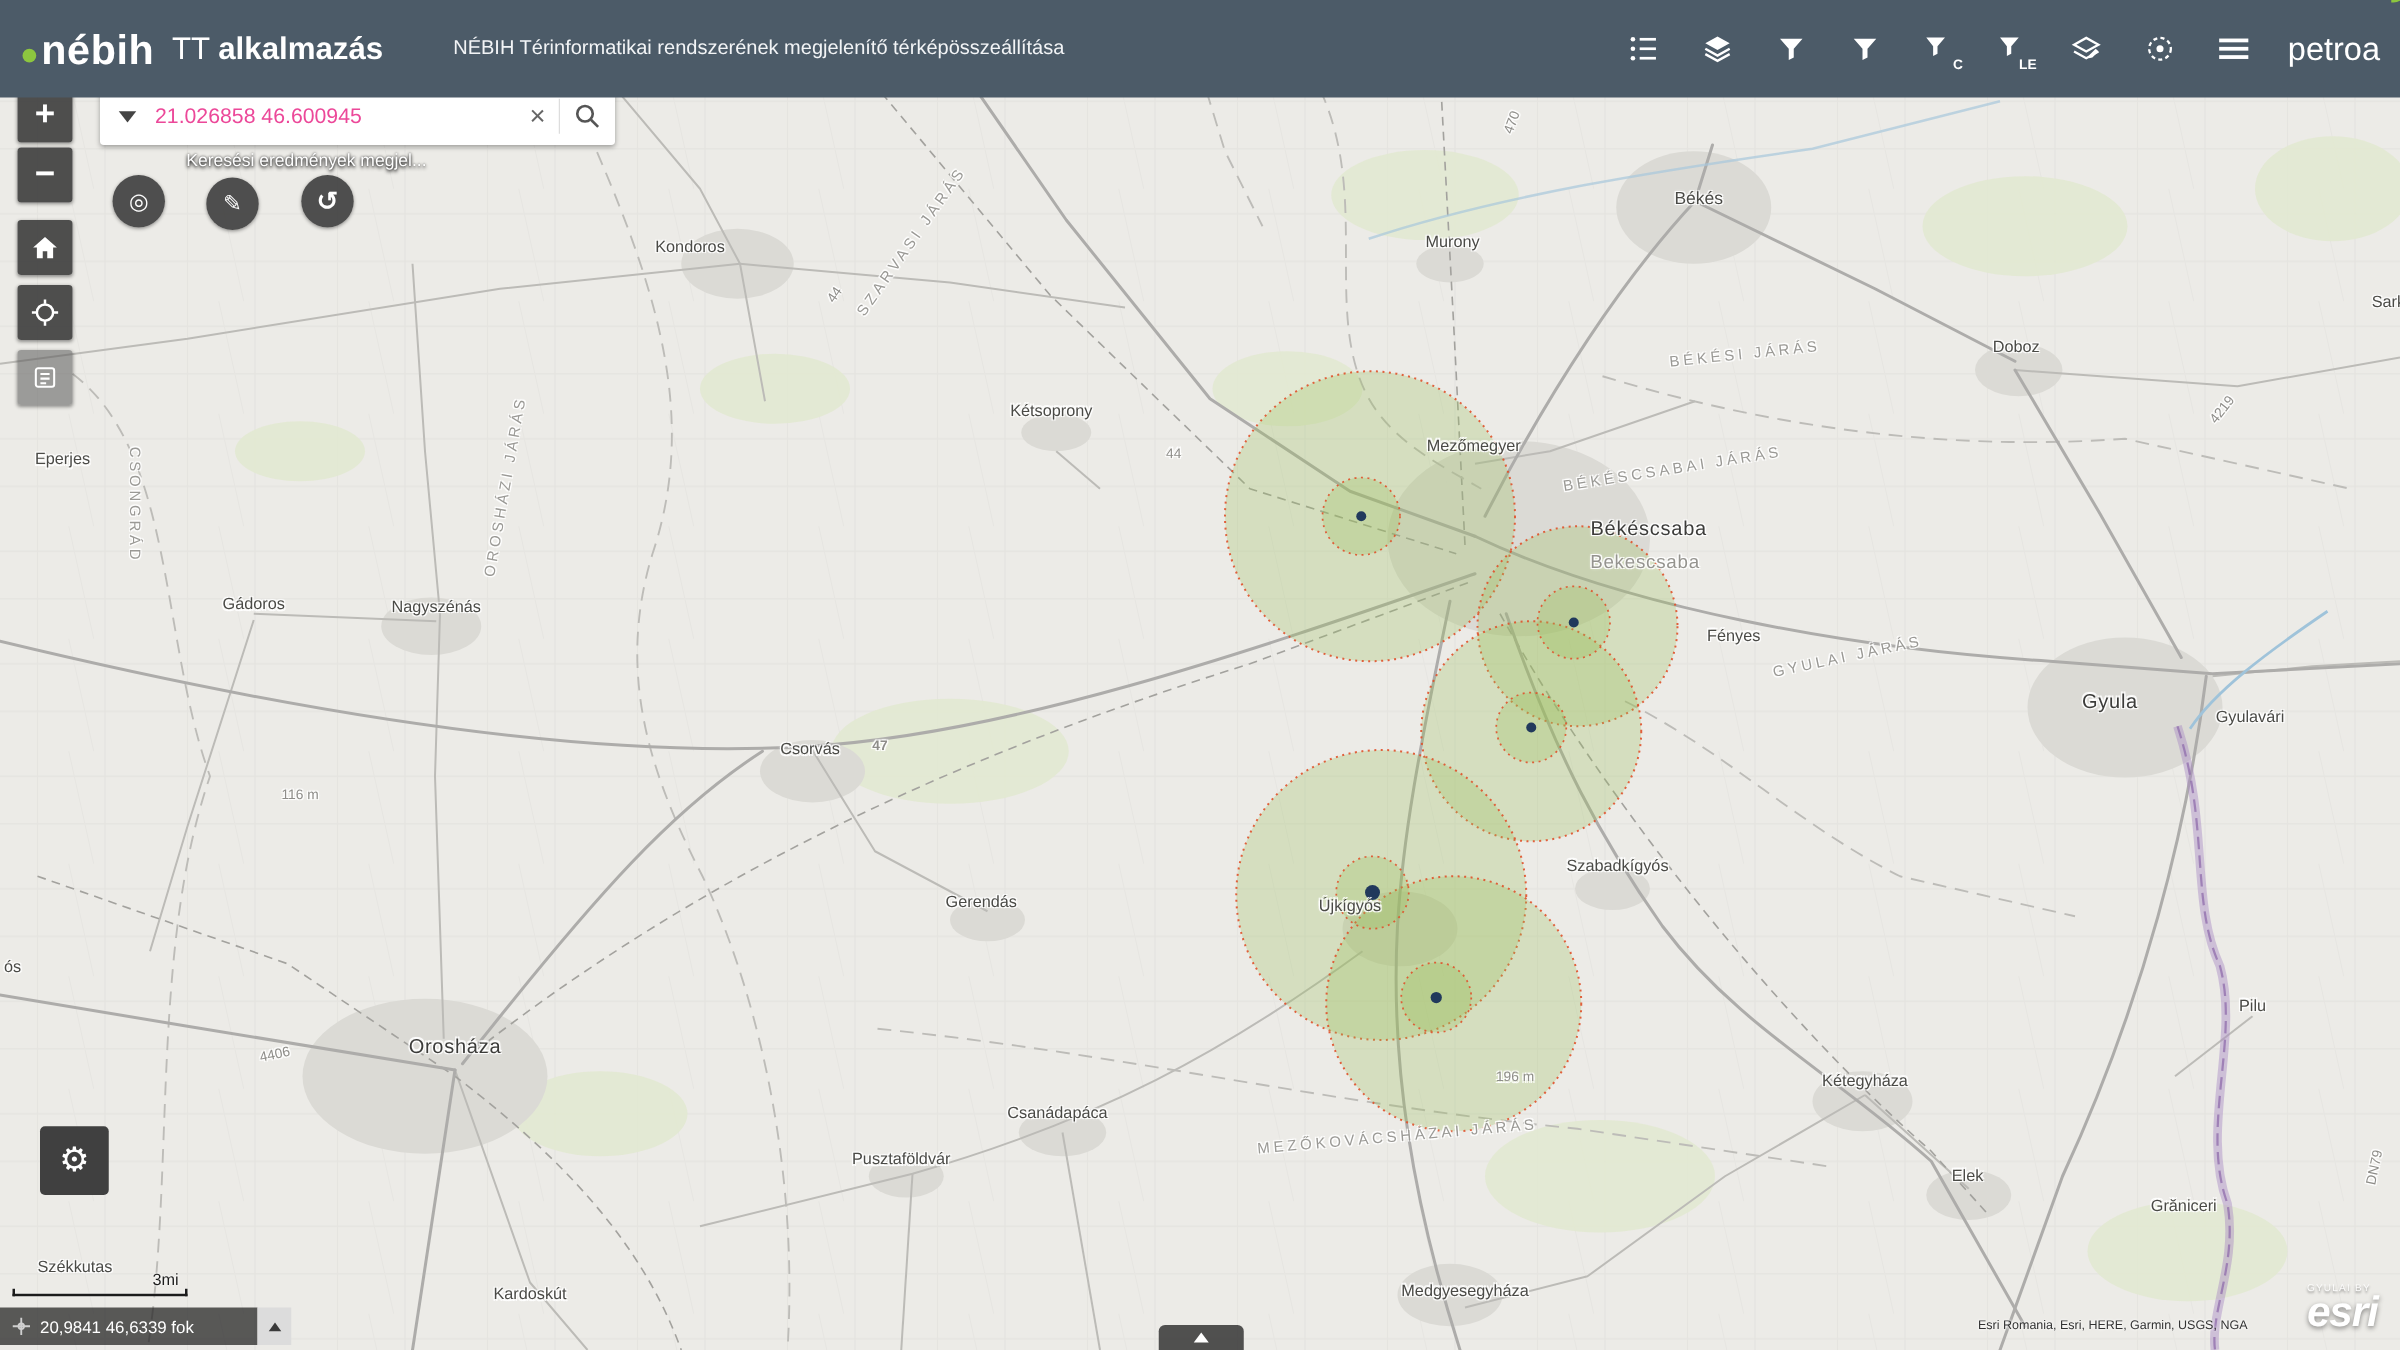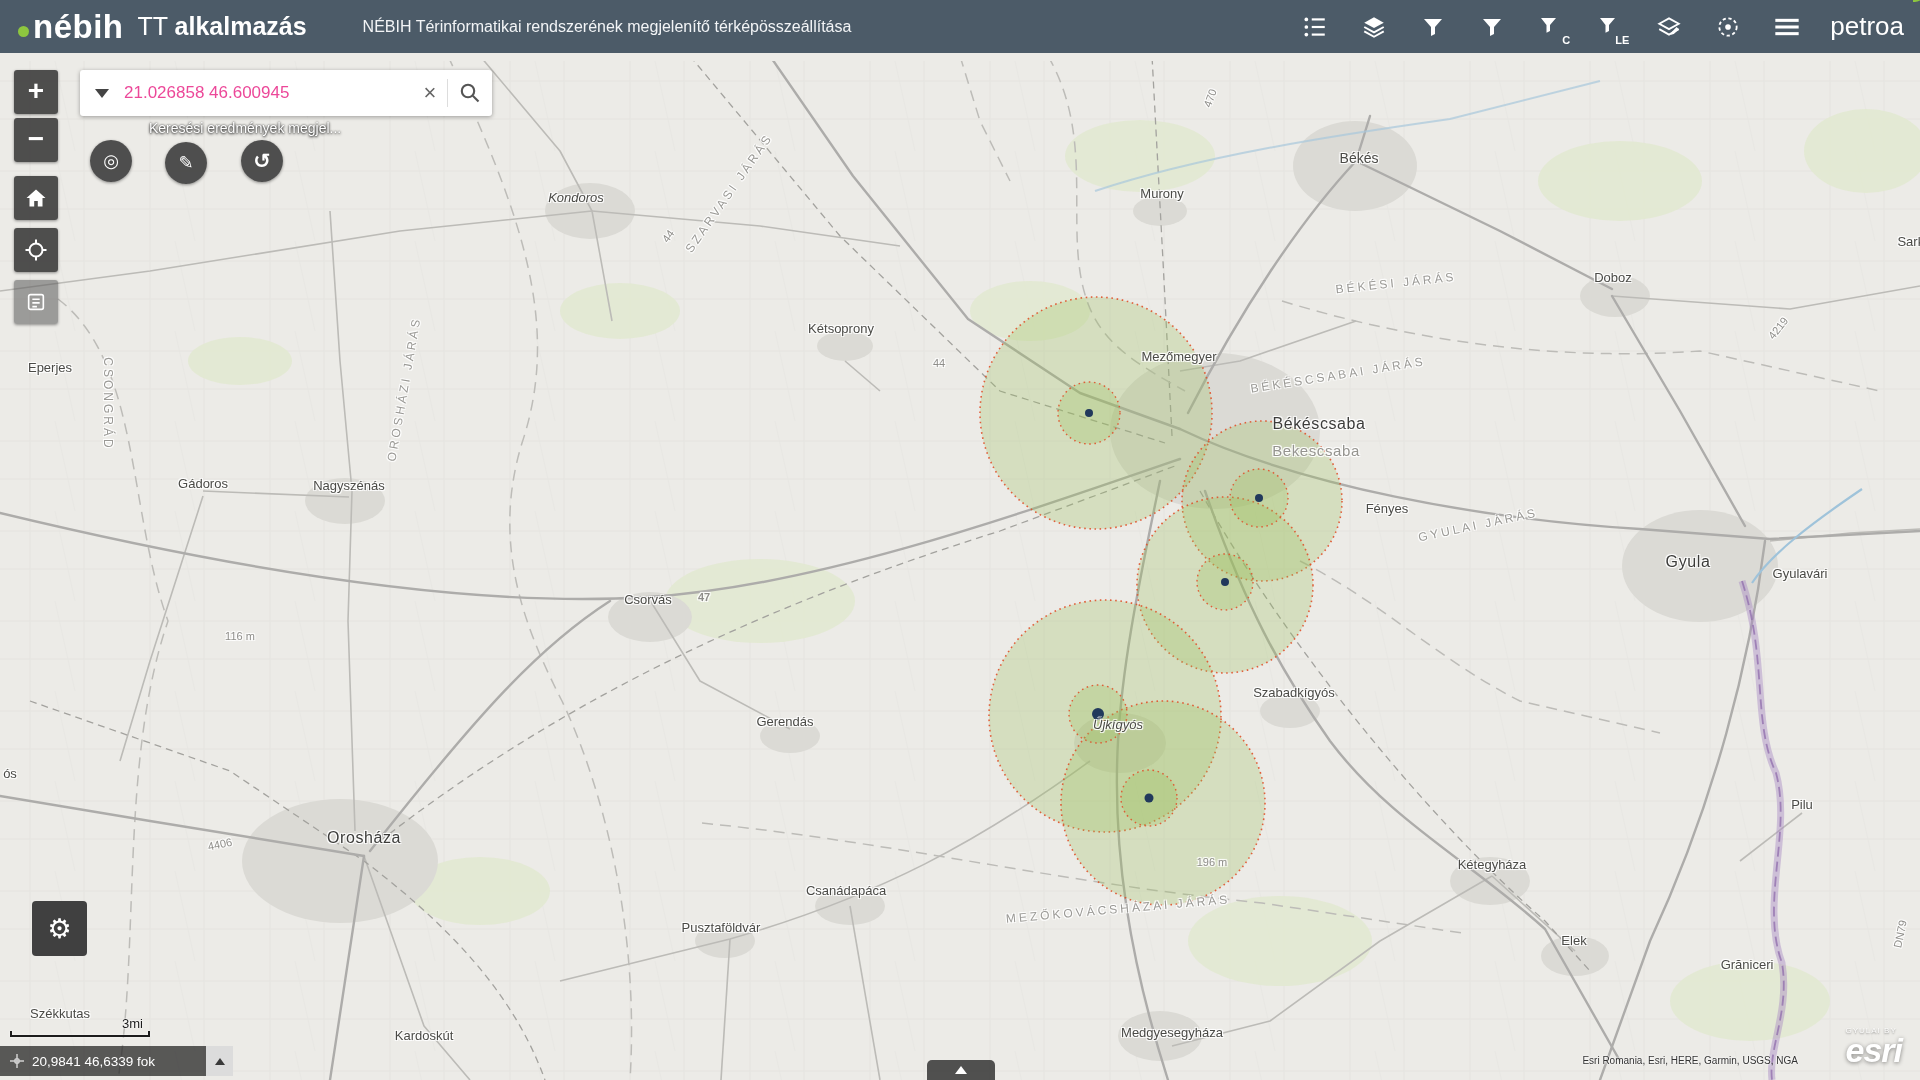--- a/index.html
+++ b/index.html
@@ -9,7 +9,7 @@
 
   
   .header {
-    position:absolute; top:0; left:0; width:1920px; height:53px;
+    position:absolute; top:0; left:0; width:1920px; height:78px;
     background:#4c5b68; display:flex; align-items:center; color:#fff;
     z-index:50; padding:0 16px 0 18px;
   }

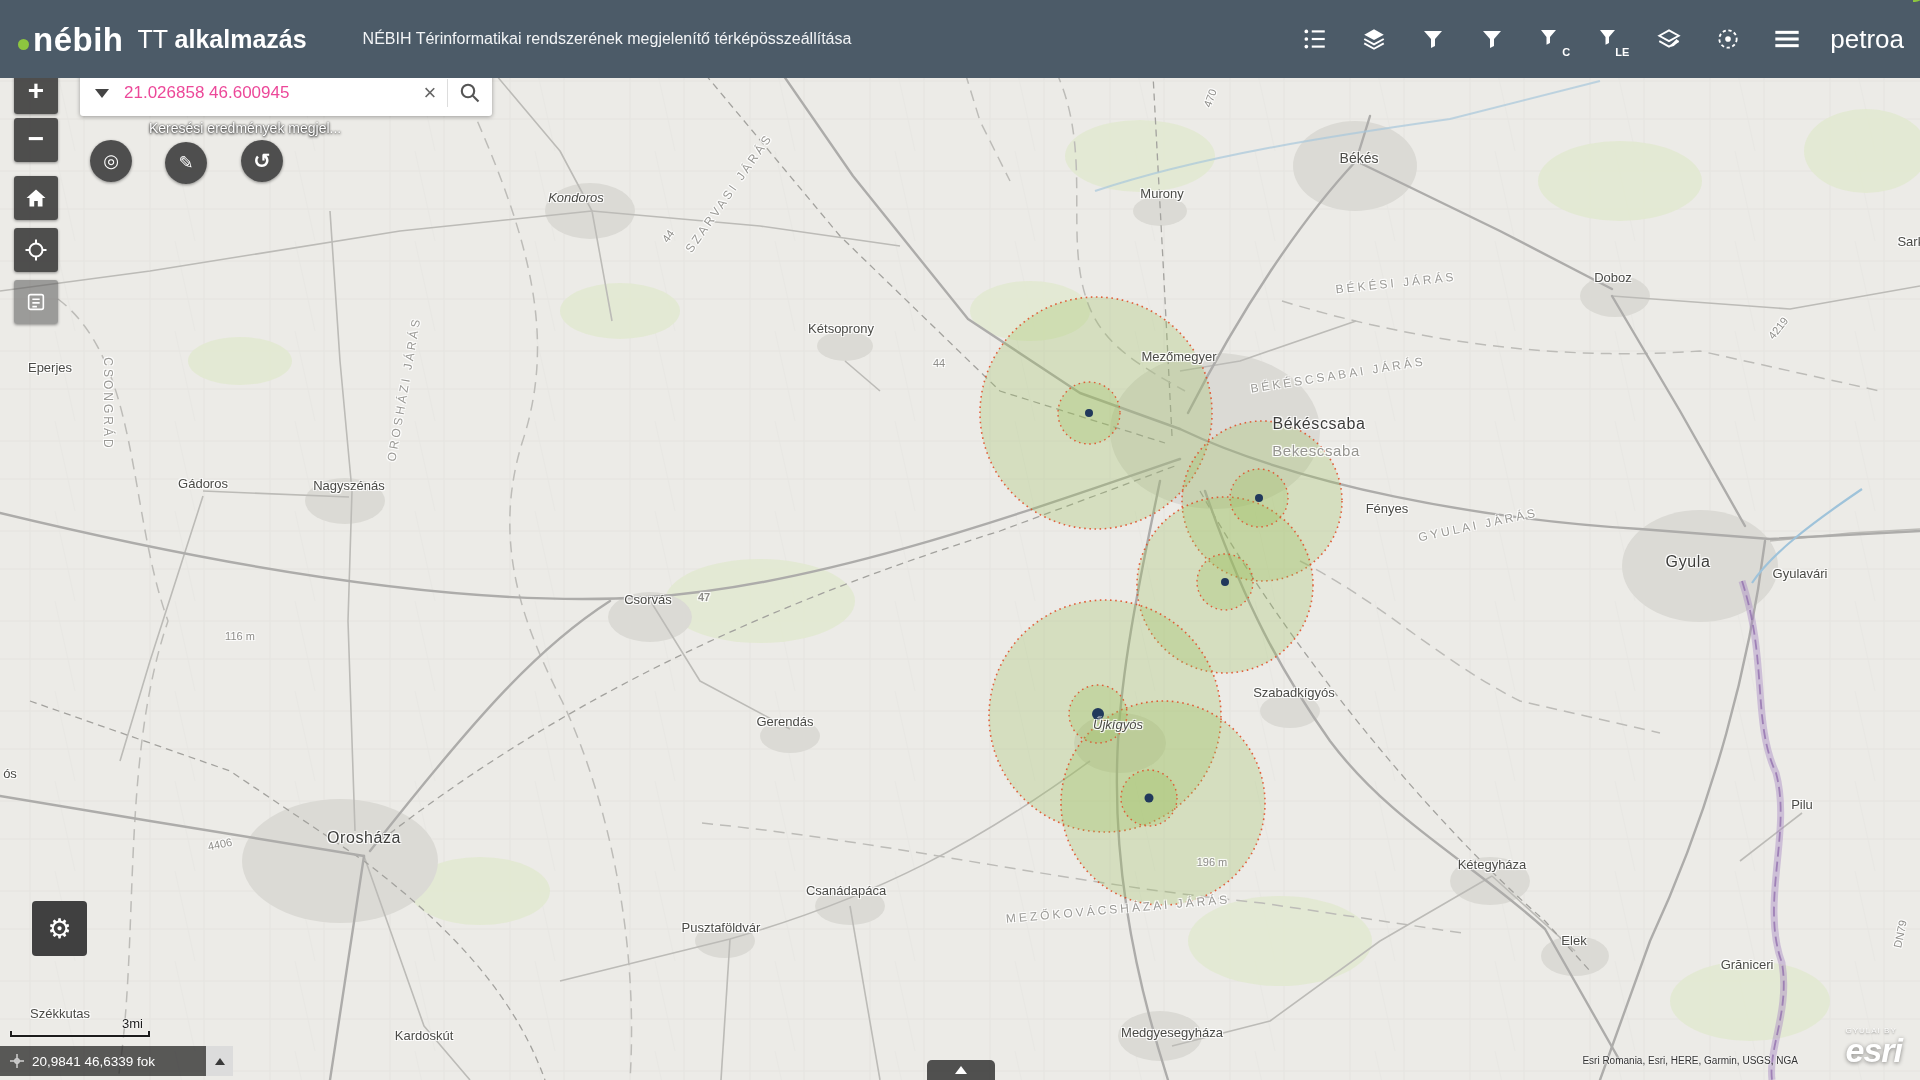--- a/index.html
+++ b/index.html
@@ -321,7 +321,7 @@
   </svg>
 
   <div id="map-labels">
-      <div class="maplabel place" style="left: 576px; top: 136px; font-style: italic;">Kondoros</div>
+      <div class="maplabel place" style="left: 552px; top: 136px;">Kondoros</div>
       <div class="maplabel place" style="left: 841px; top: 267px;">Kétsoprony</div>
       <div class="maplabel place" style="left: 1179px; top: 295px;">Mezőmegyer</div>
       <div class="maplabel place" style="left: 1162px; top: 132px;">Murony</div>

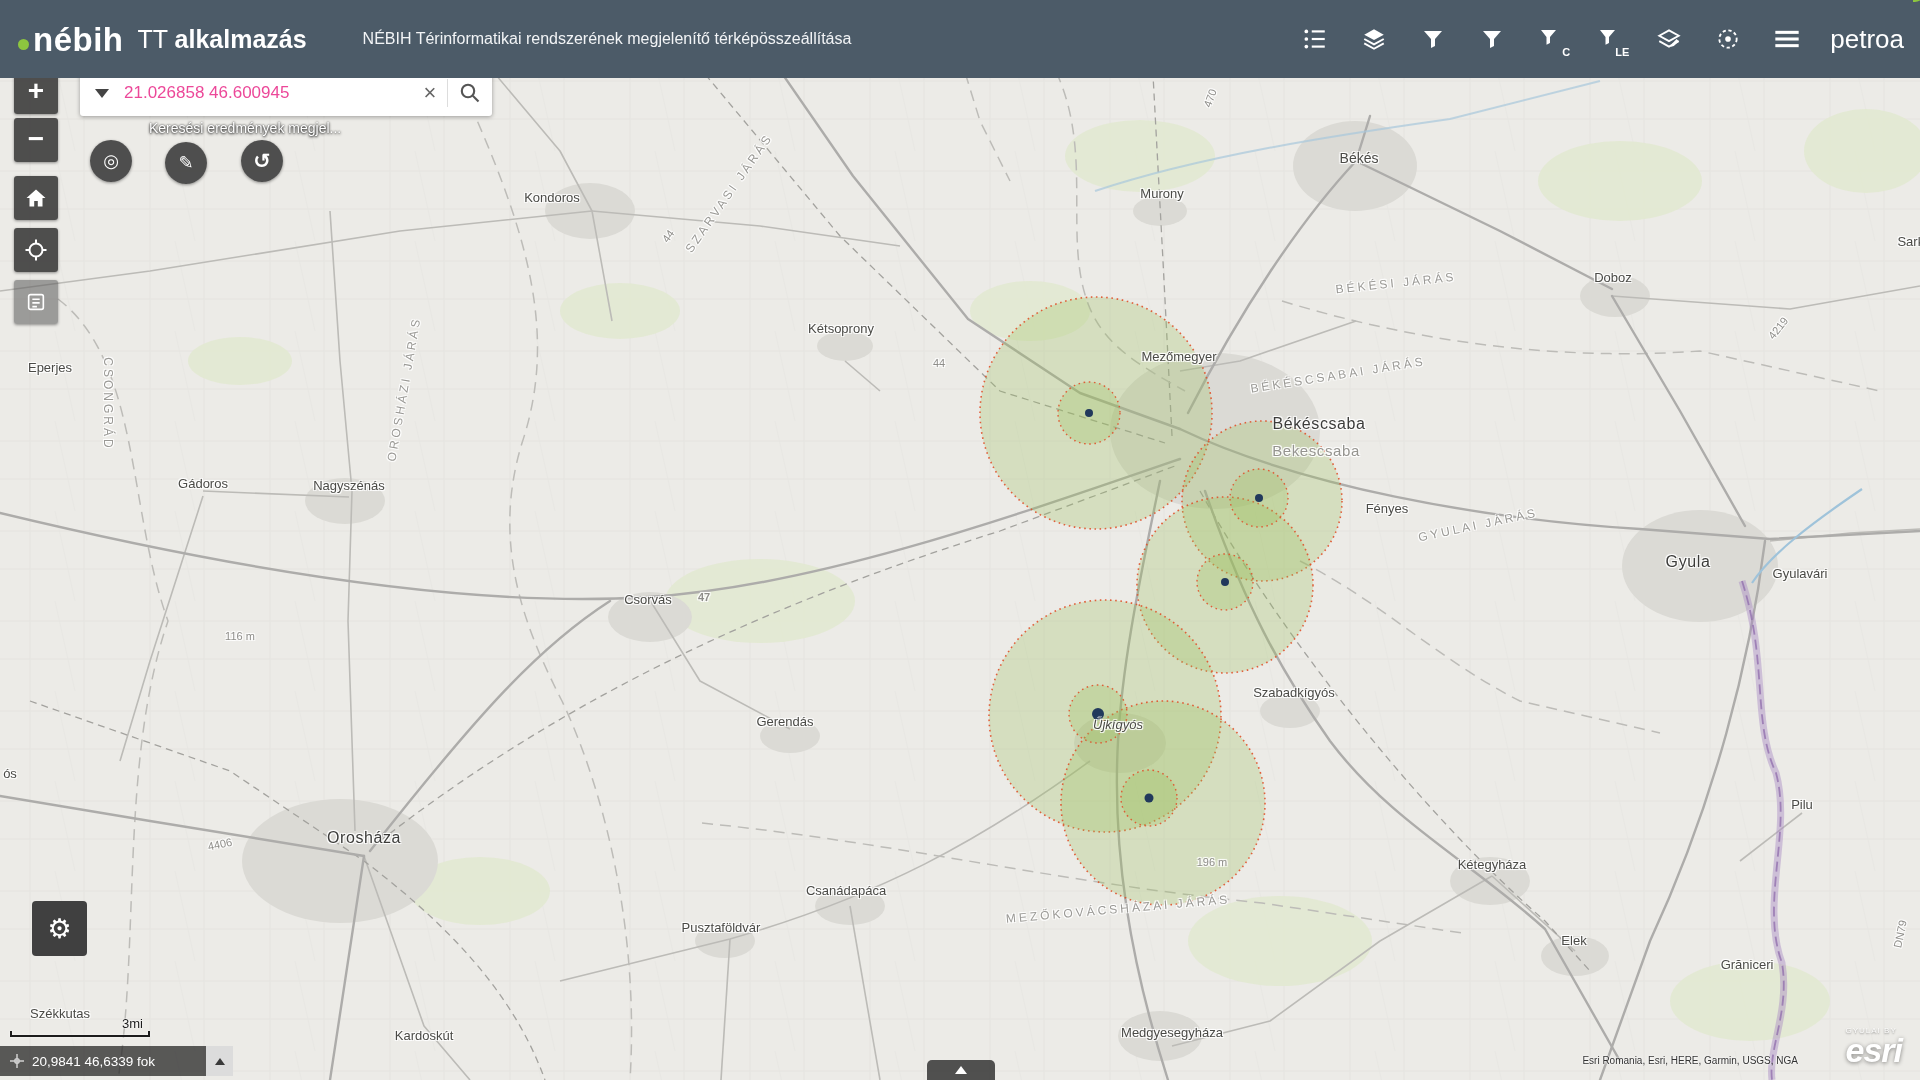--- a/index.html
+++ b/index.html
@@ -331,7 +331,7 @@
       <div class="maplabel place" style="left: 1387px; top: 447px;">Fényes</div>
       <div class="maplabel place" style="left: 1800px; top: 512px;">Gyulavári</div>
       <div class="maplabel place" style="left: 1294px; top: 631px;">Szabadkígyós</div>
-      <div class="maplabel place" style="left: 1118px; top: 663px; font-style: italic;">Újkígyós</div>
+      <div class="maplabel place" style="left: 1080px; top: 663px;">Újkígyós</div>
       <div class="maplabel place" style="left: 1492px; top: 803px;">Kétegyháza</div>
       <div class="maplabel place" style="left: 1574px; top: 879px;">Elek</div>
       <div class="maplabel place" style="left: 1747px; top: 903px;">Grăniceri</div>

